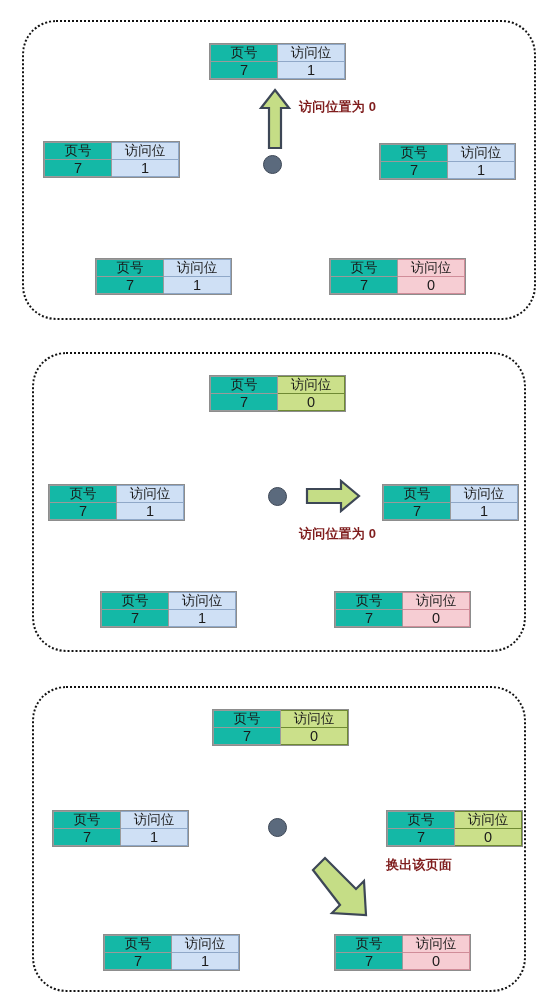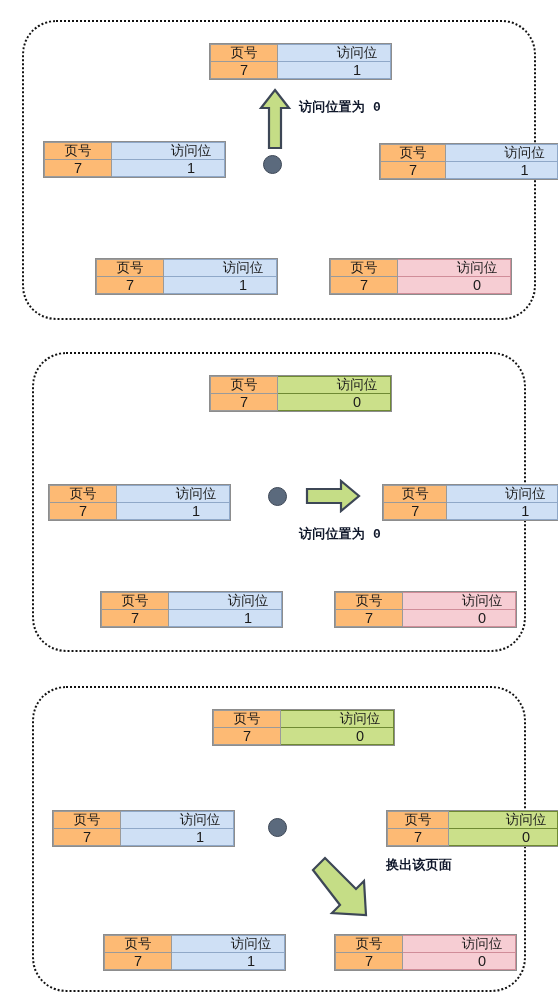--- a/index.html
+++ b/index.html
@@ -53,7 +53,7 @@
     white-space: nowrap;
   }
   .ptable td.c-page {
-    background: #fdba74;
+    background: #14b8a6;
     width: 66px;
   }
   .ptable td.c-bit {

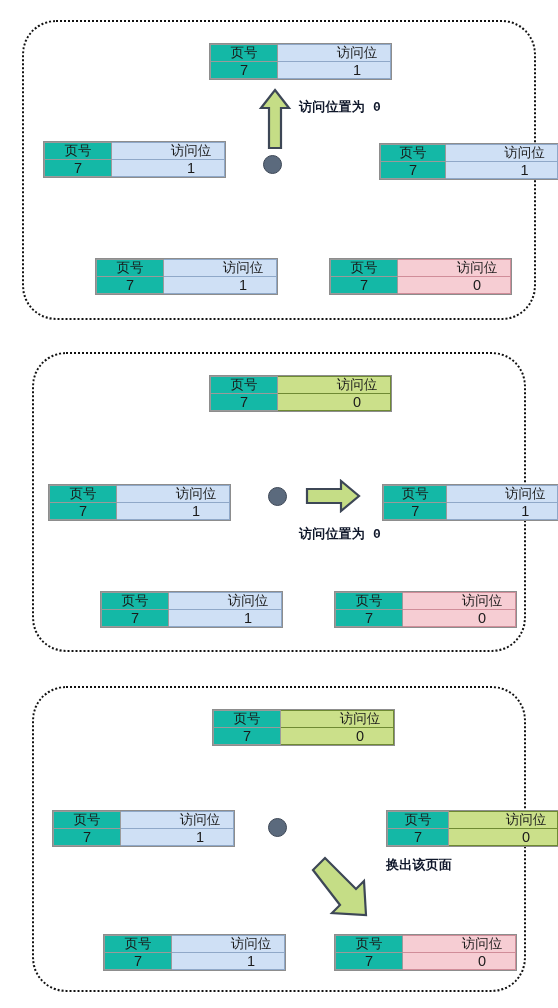--- a/index.html
+++ b/index.html
@@ -58,7 +58,6 @@
   }
   .ptable td.c-bit {
     width: 66px;
-    padding-left: 46px;
   }
   
   .bit-blue  { background: #cfe0f5; border-color: #8fa8c8 !important; }

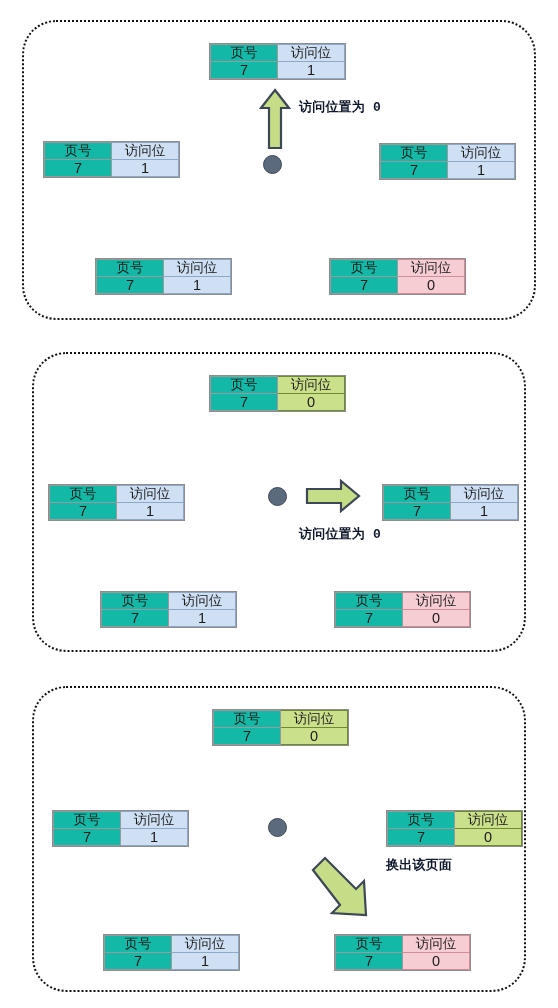--- a/index.html
+++ b/index.html
@@ -91,10 +91,9 @@
     position: absolute;
     font-size: 13px;
     font-weight: bold;
-    color: #0f172a;
+    color: #7f1d1d;
     white-space: nowrap;
     letter-spacing: 0.2px;
-    font-family: Liberation Mono, monospace;
   }
 </style>
 </head>

